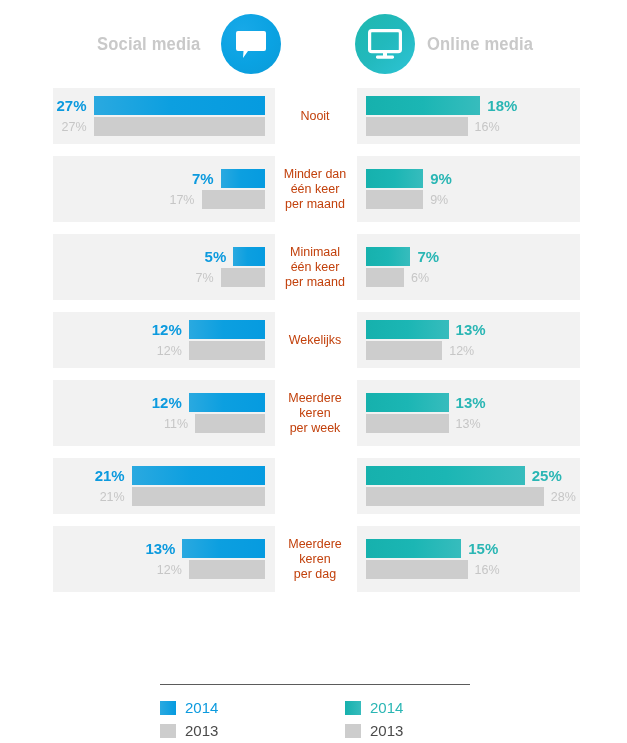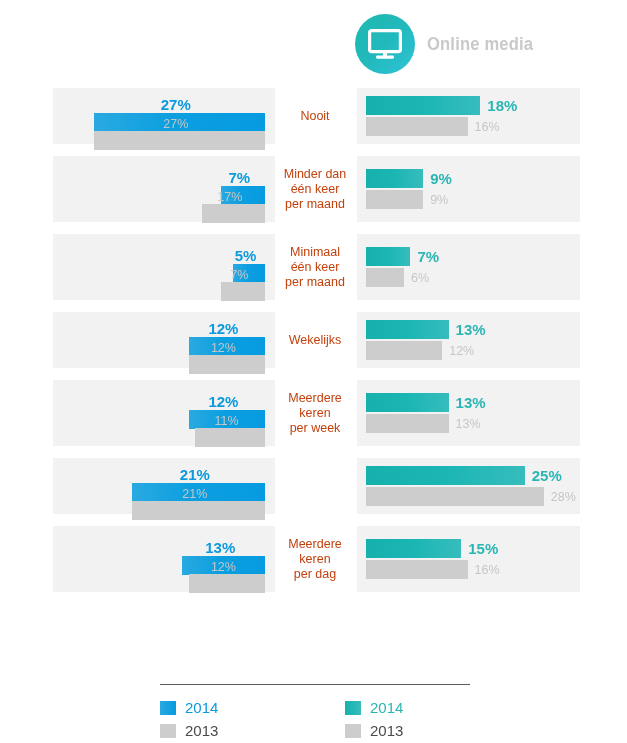--- a/index.html
+++ b/index.html
@@ -191,6 +191,14 @@
 
 <div class="header">
 
+  <div class="head-group head-left">
+    <span class="head-title">Social media</span>
+    <span class="icon-circle blue">
+      <svg width="32" height="30" viewBox="0 0 32 30" aria-hidden="true">
+        <path d="M3 2 H29 A2 2 0 0 1 31 4 V20 A2 2 0 0 1 29 22 H13 L8 29 L8.5 22 H3 A2 2 0 0 1 1 20 V4 A2 2 0 0 1 3 2 Z" fill="#ffffff"></path>
+      </svg>
+    </span>
+  </div>
 
   <div class="head-group head-right">
     <span class="icon-circle teal">

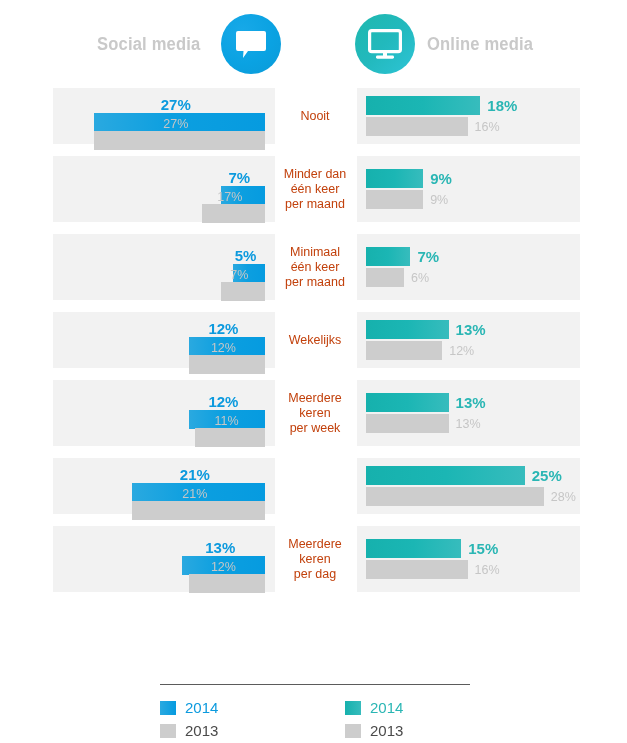--- a/index.html
+++ b/index.html
@@ -117,7 +117,7 @@
     align-items: center;
     height: 19px;
   }
-  .bars-left .bar-line  { flex-direction: column; }
+  .bars-left .bar-line  { flex-direction: row; }
   .bars-right .bar-line { flex-direction: row-reverse; justify-content: flex-end; }
 
   .bar {

